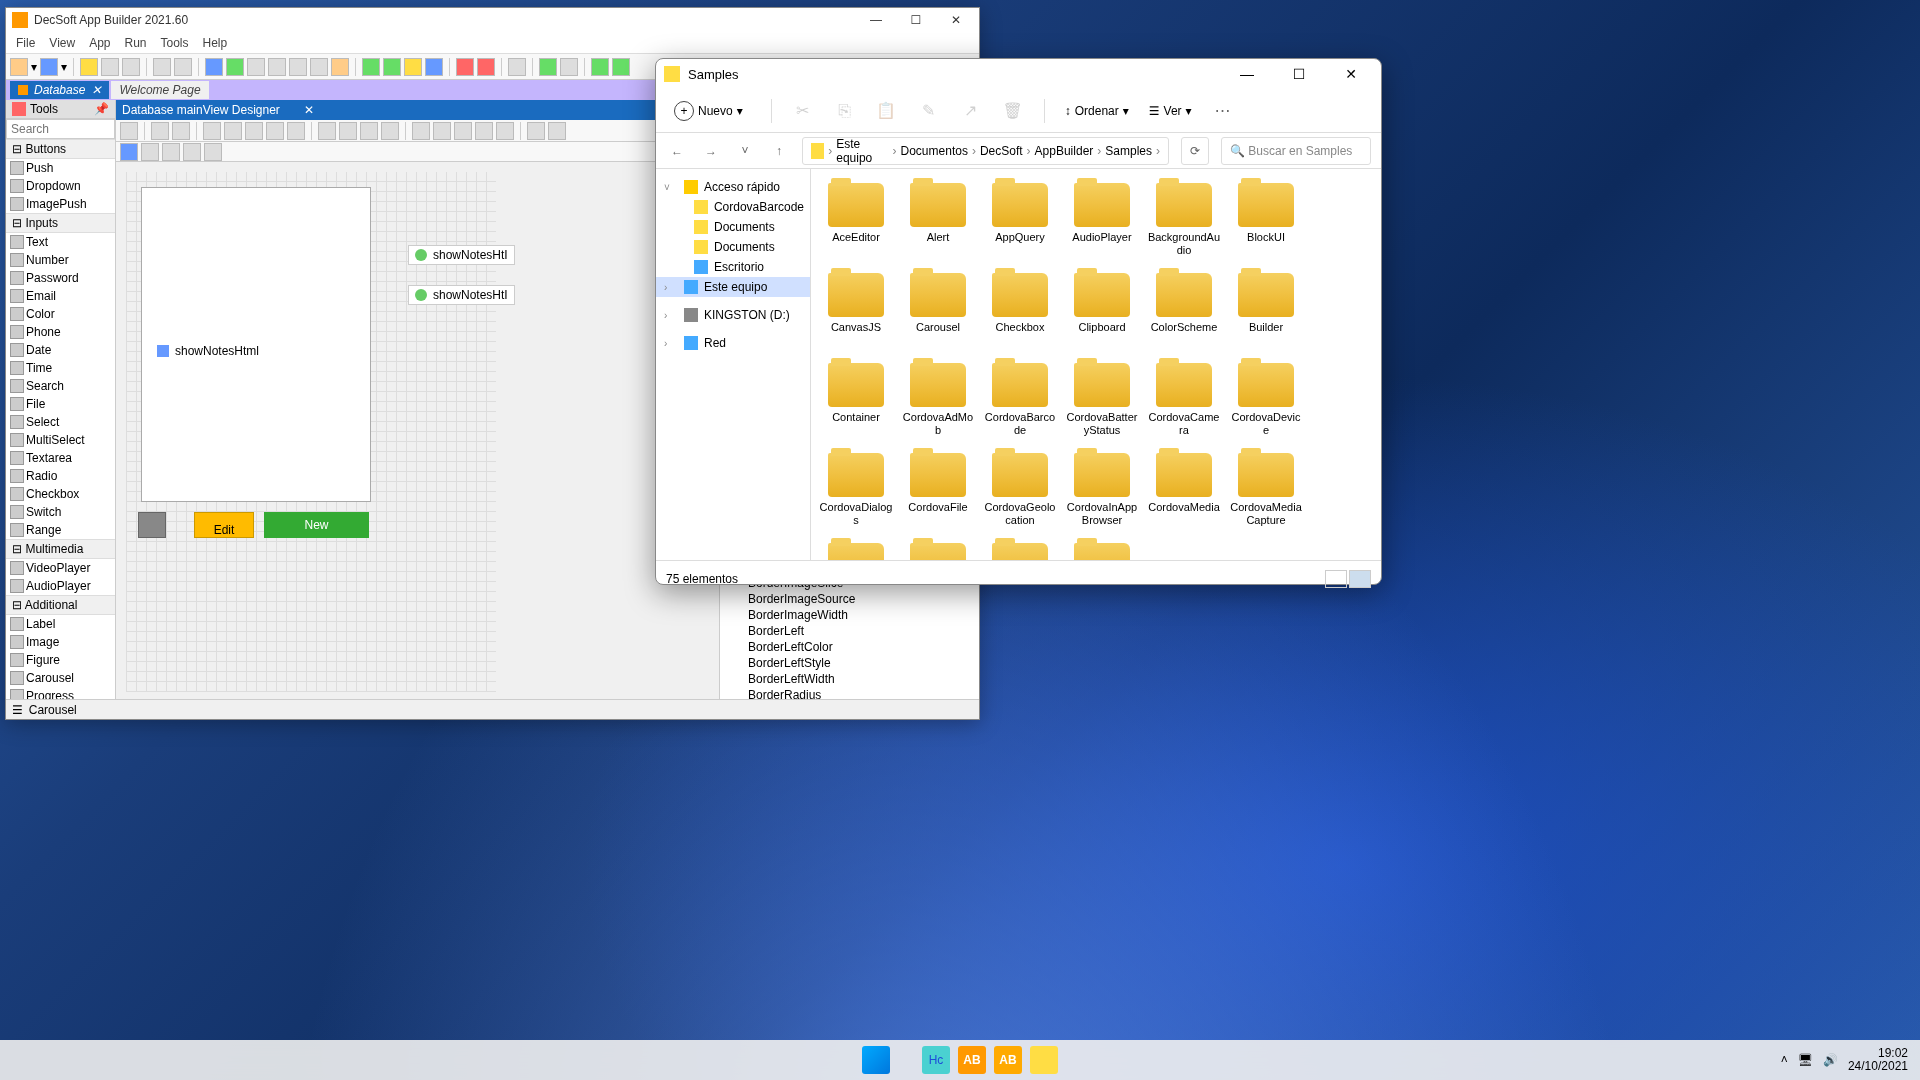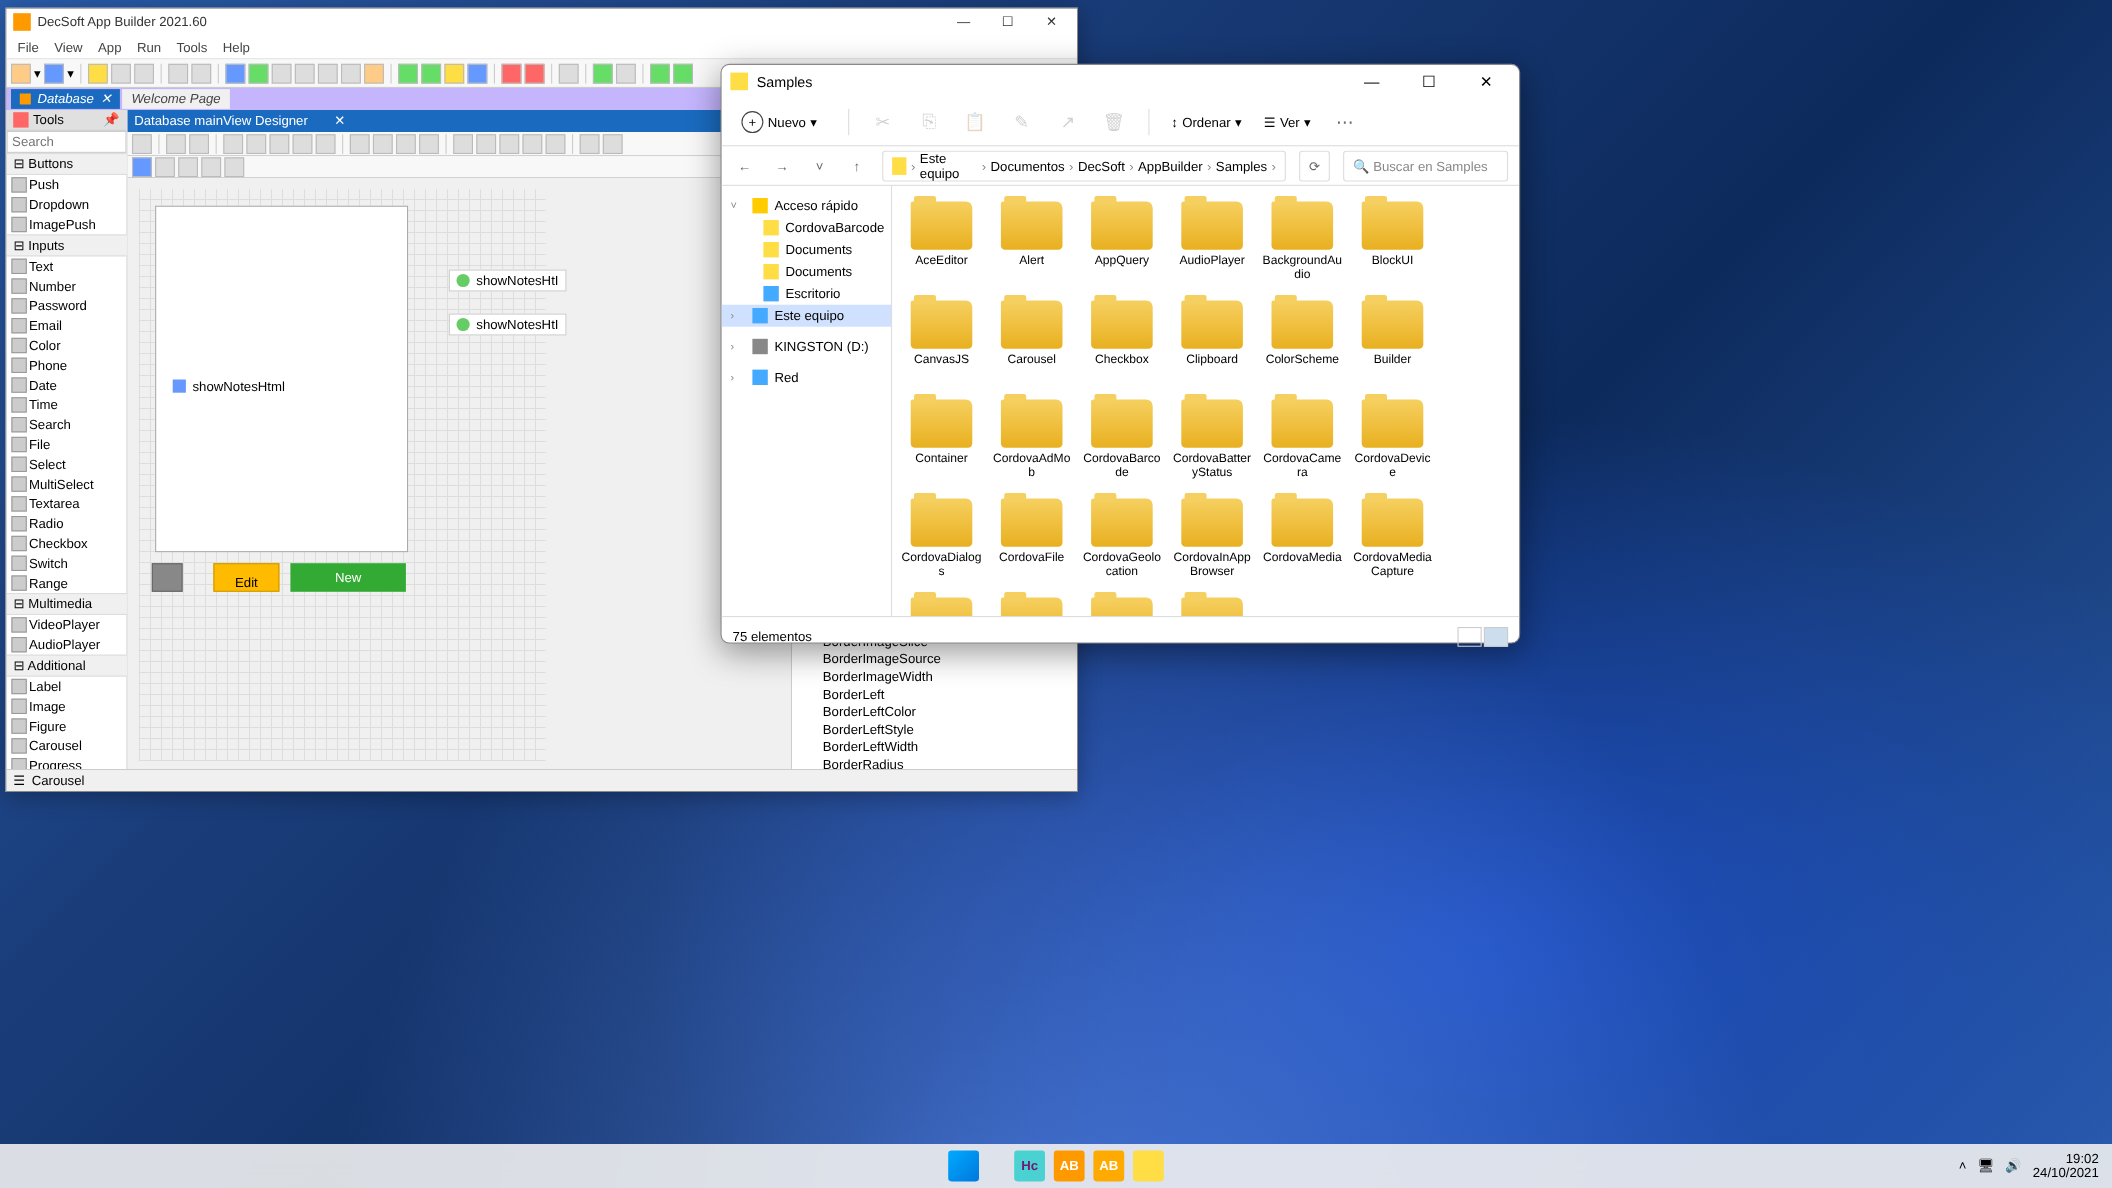--- a/index.html
+++ b/index.html
@@ -106,7 +106,7 @@
 .taskbar .center{position:absolute;left:50%;transform:translateX(-50%);display:flex;gap:8px;}
 .taskbar .tbicon{width:28px;height:28px;background:#ccc;cursor:pointer;border-radius:3px;}
 .taskbar .tbicon.win{background:linear-gradient(135deg,#0af,#07d);}
-.taskbar .tbicon.hc{background:#4ad1d1;display:flex;align-items:center;justify-content:center;color:#701a75;font-weight:bold;margin-left:24px;}
+.taskbar .tbicon.hc{background:#4ad1d1;display:flex;align-items:center;justify-content:center;color:#1d4ed8;font-weight:normal;margin-left:24px;}
 .taskbar .tbicon.ab1{background:#f90;display:flex;align-items:center;justify-content:center;color:#fff;font-weight:bold;}
 .taskbar .tbicon.ab2{background:#fa0;display:flex;align-items:center;justify-content:center;color:#fff;font-weight:bold;}
 .taskbar .tbicon.exp{background:#fd4;}

